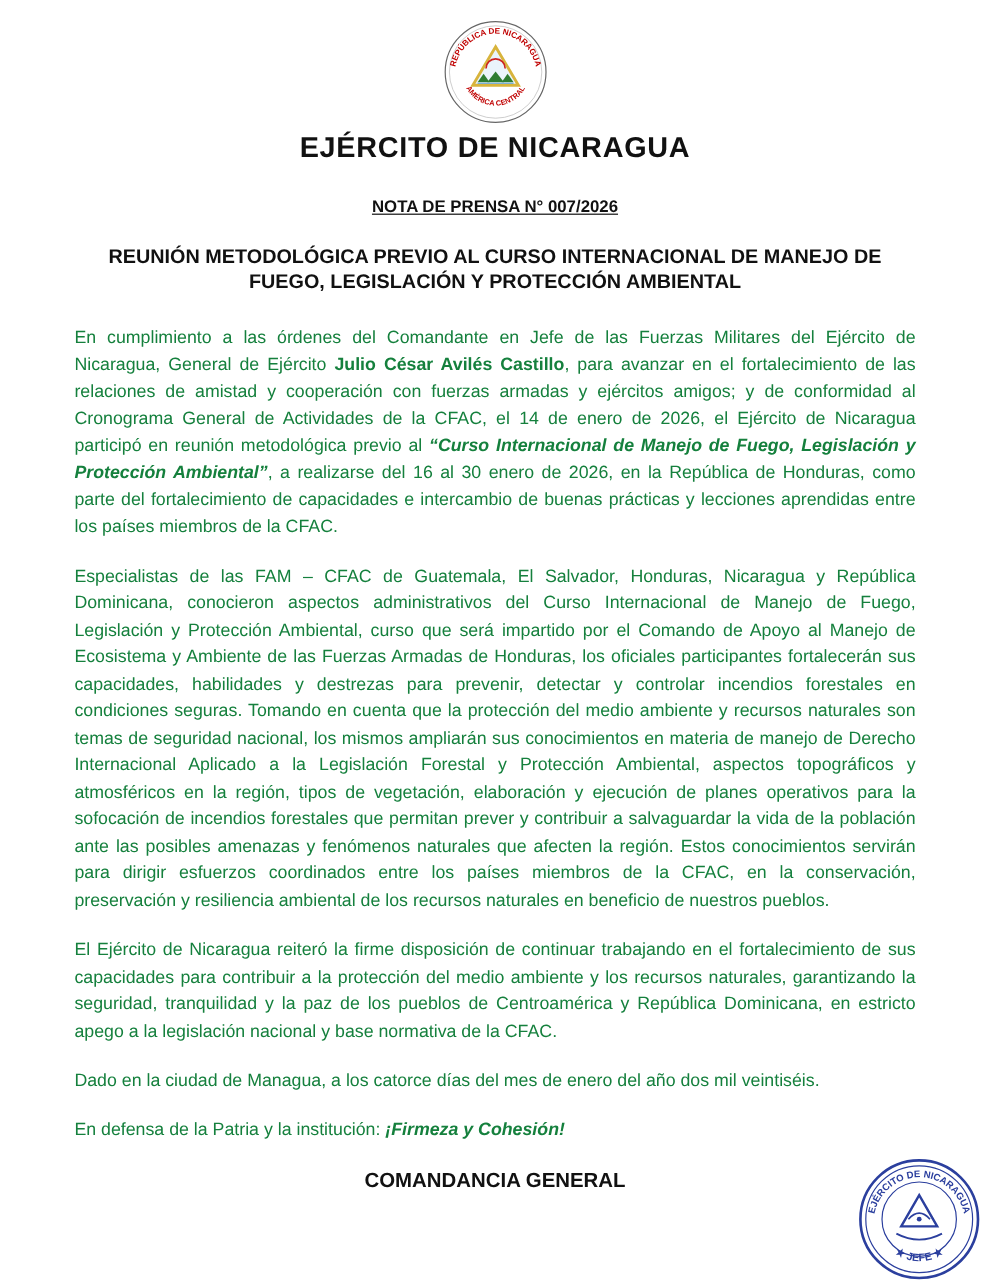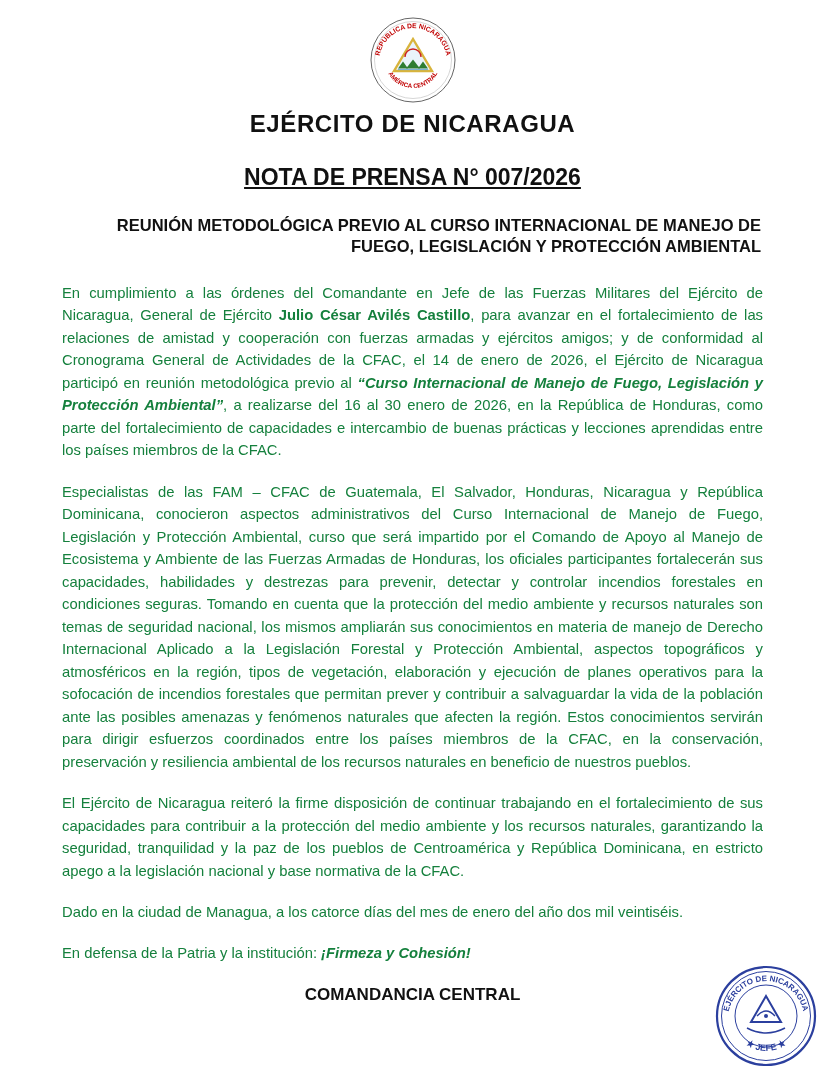--- a/index.html
+++ b/index.html
@@ -15,7 +15,7 @@
     letter-spacing:0.6px; color:#111;
   }
   .press-note {
-    text-align:center; margin-top:26px; font-size:23px; font-weight:bold;
+    text-align:center; margin-top:26px; font-size:14px; font-weight:bold;
     text-decoration:underline; color:#111;
   }
   .headline {

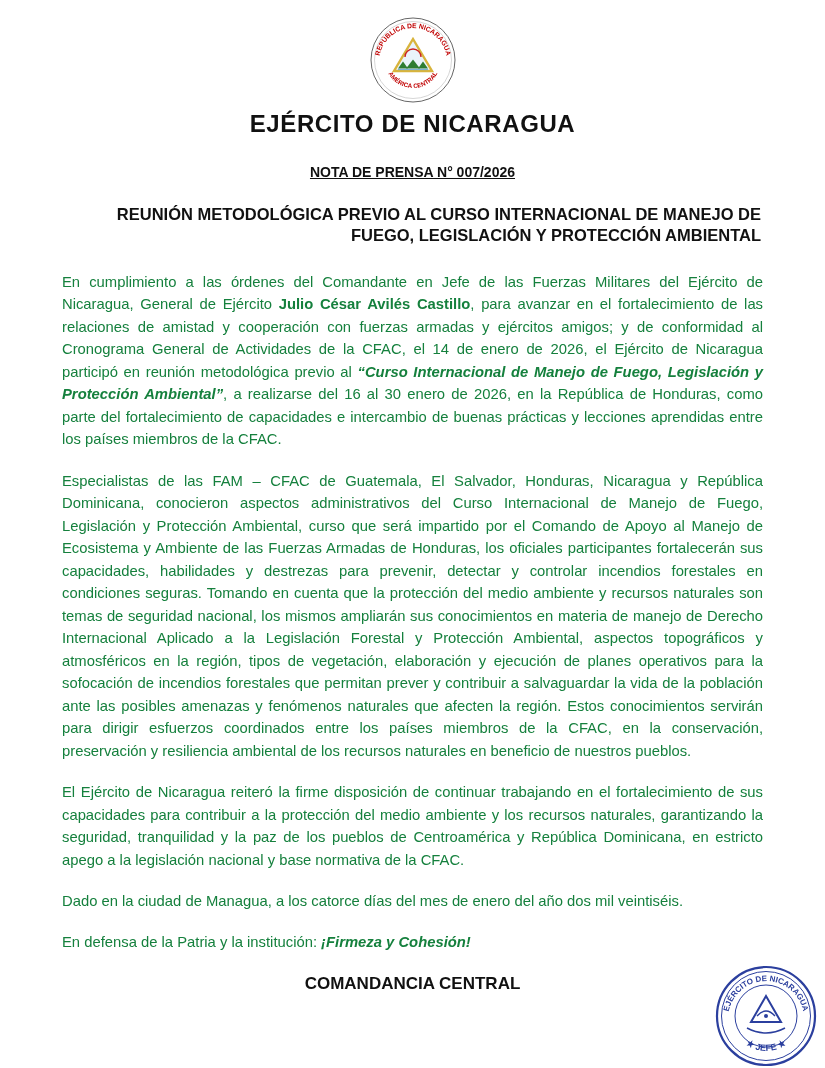--- a/index.html
+++ b/index.html
@@ -19,7 +19,7 @@
     text-decoration:underline; color:#111;
   }
   .headline {
-    text-align:right; margin:24px 64px 0; font-size:16.5px; font-weight:bold;
+    text-align:center; margin:24px 64px 0; font-size:16.5px; font-weight:bold;
     line-height:1.3; color:#111;
   }
   .body-paragraphs { margin:24px 62px 0; }

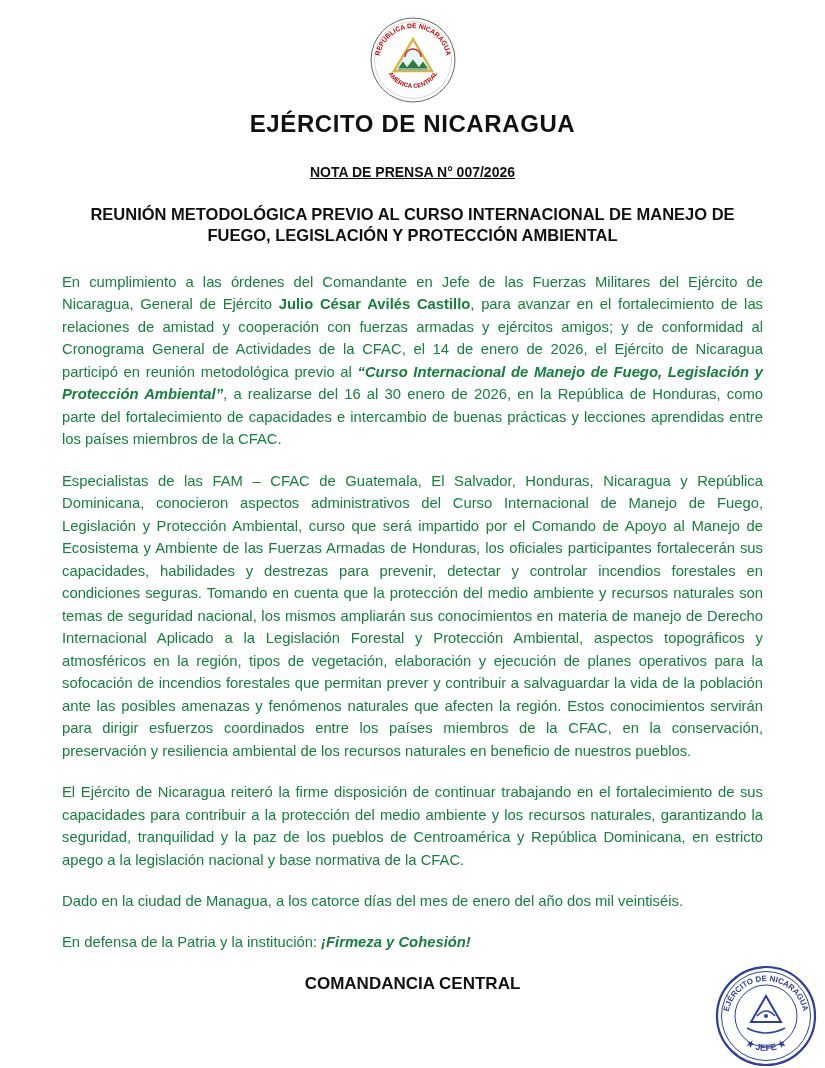--- a/index.html
+++ b/index.html
@@ -74,7 +74,7 @@
     </div>
 
   <div class="footer">
-    <div>COMANDANCIA CENTRAL</div>
+    <div>COMANDANCIA GENERAL</div>
   </div>
 
   <svg class="seal-bottom" width="106" height="104" viewBox="0 0 106 104">

